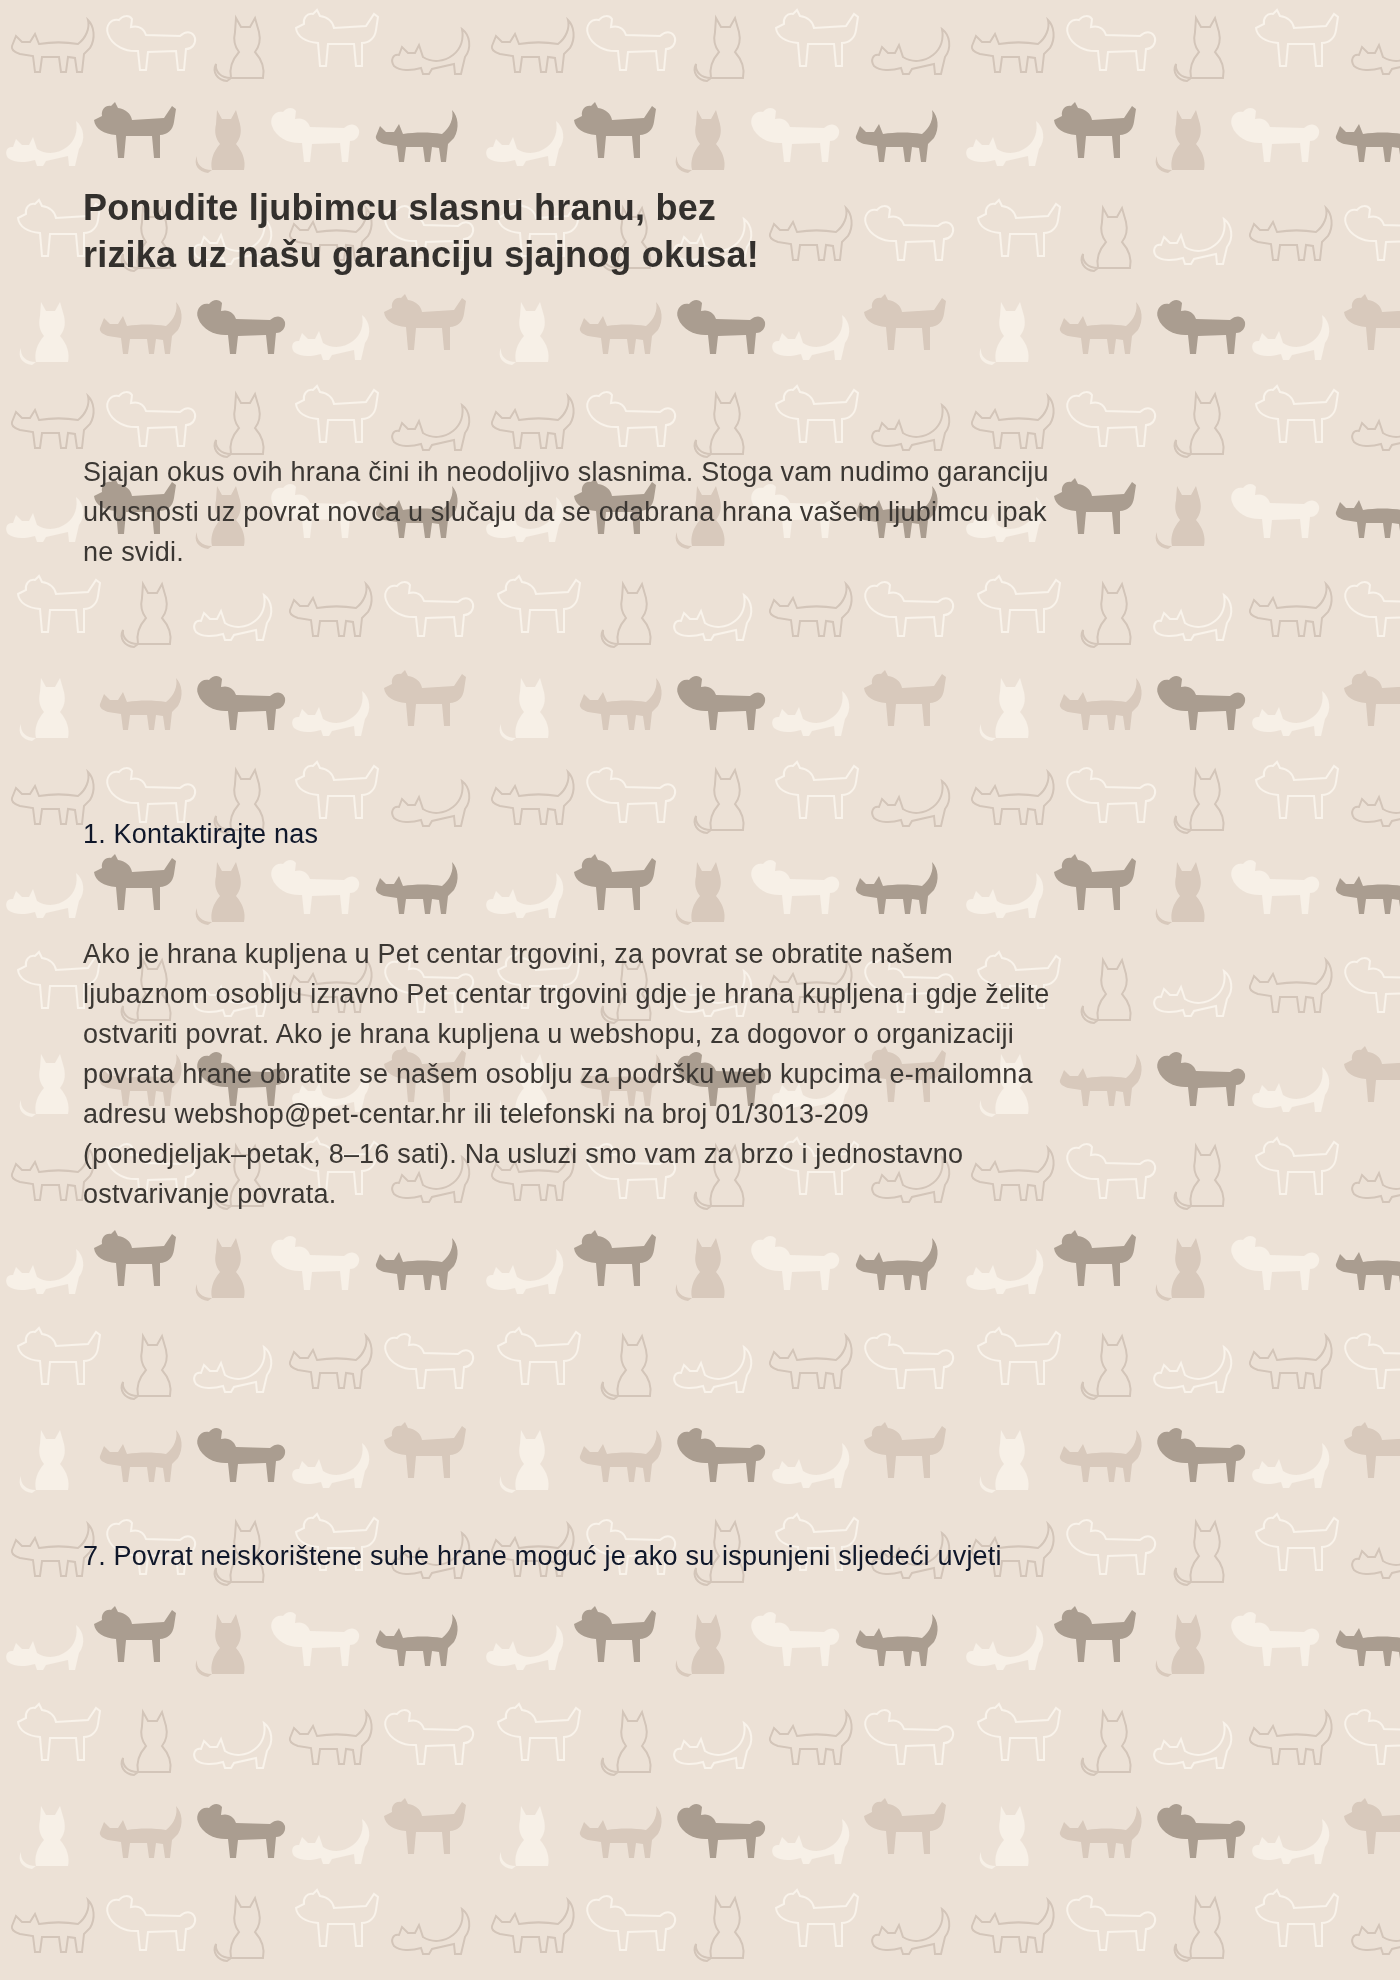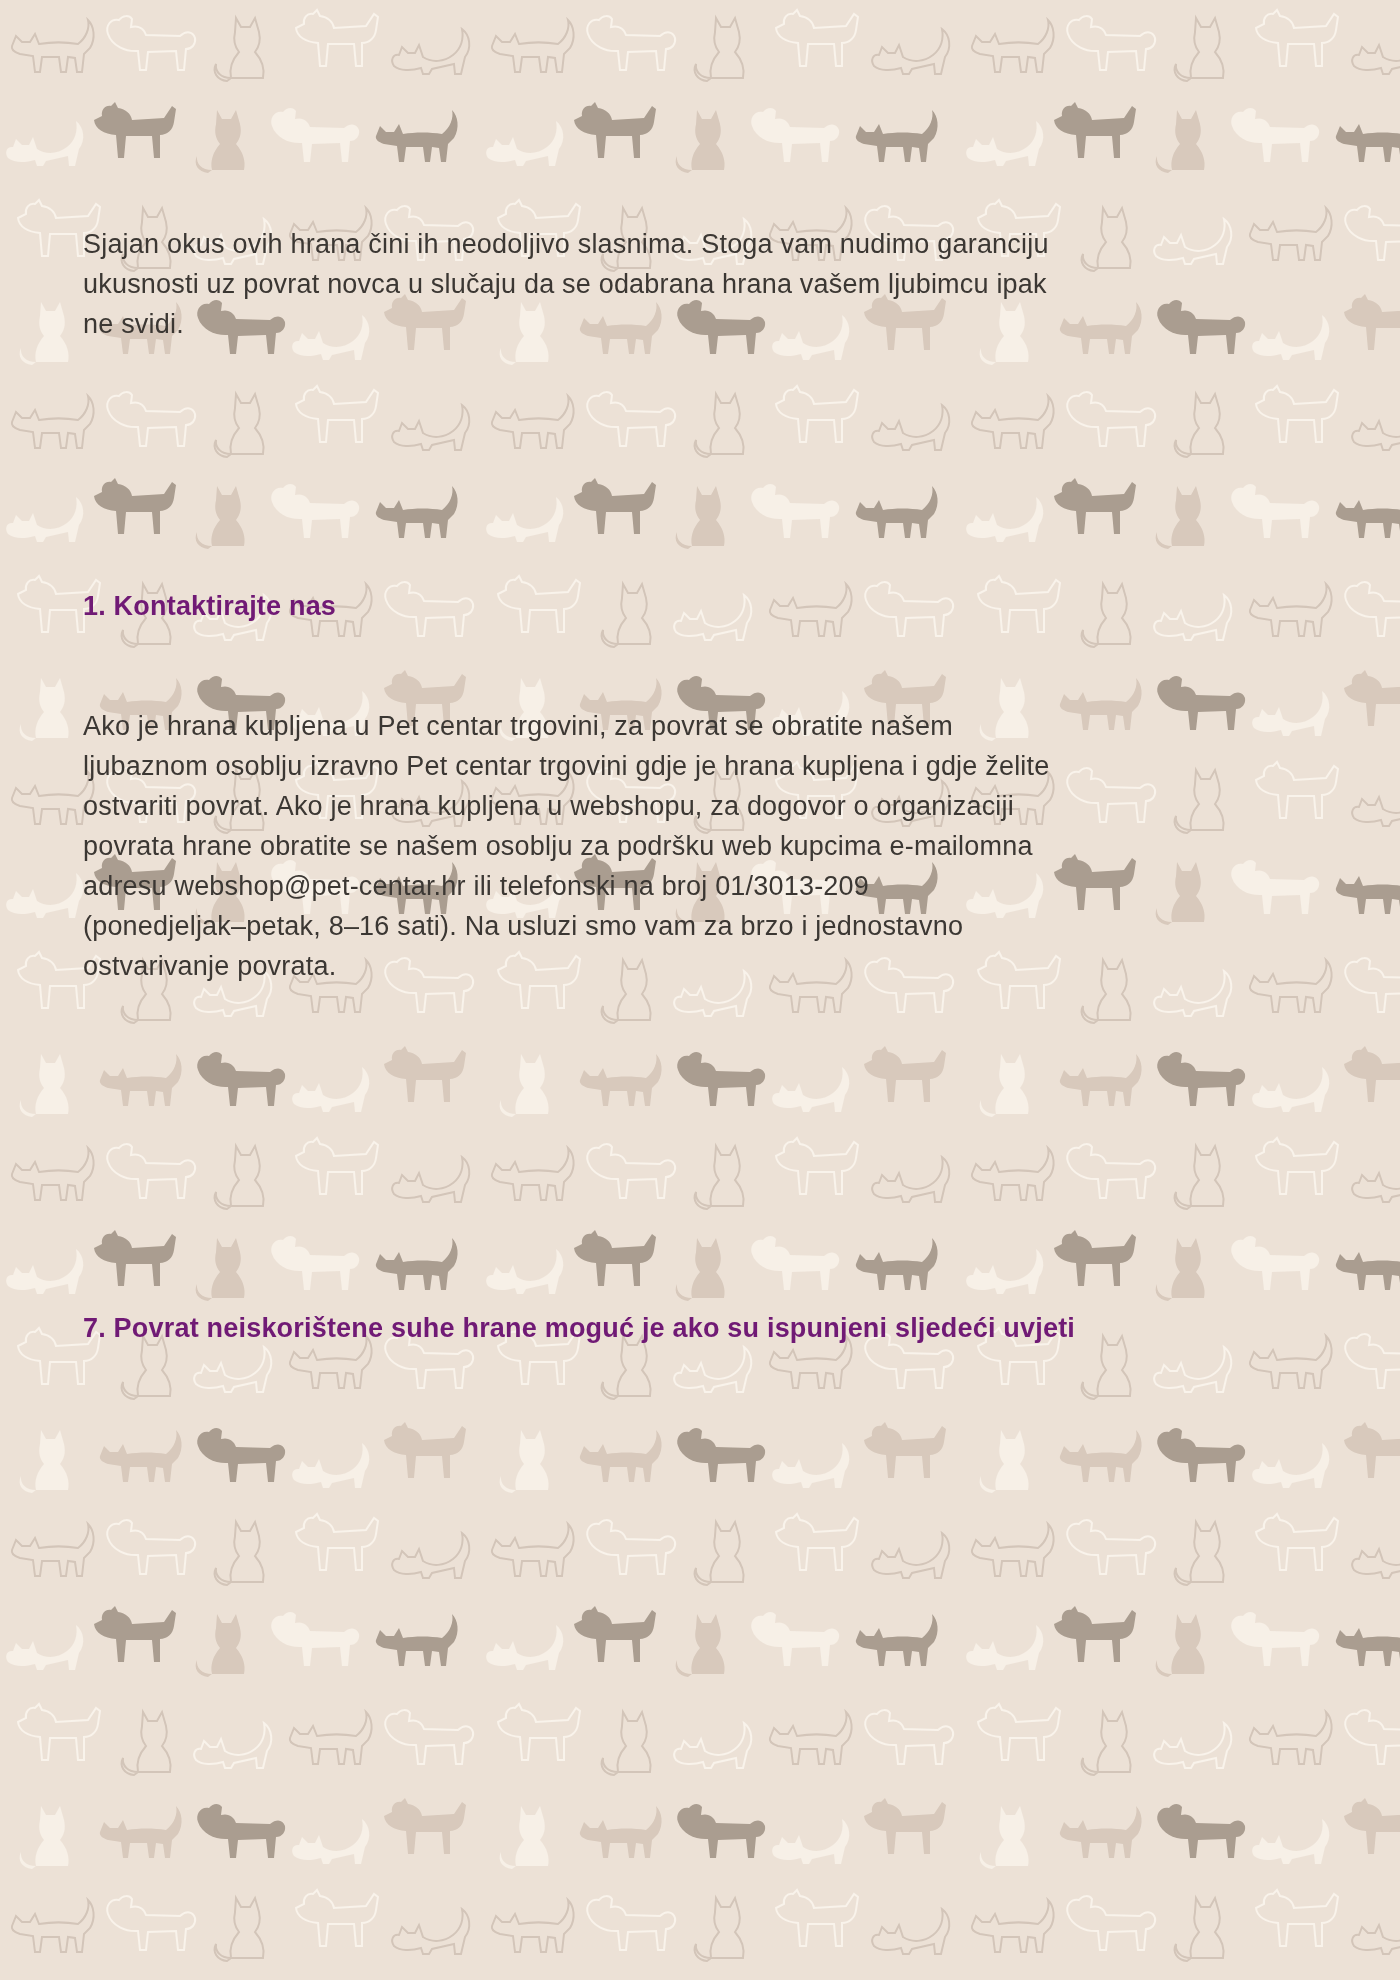--- a/index.html
+++ b/index.html
@@ -81,6 +81,8 @@
 
 <div class="content">
 
+  <h1 class="title">Ponudite ljubimcu slasnu hranu, bez
+rizika uz našu garanciju sjajnog okusa!</h1>
 
   <div class="block">Sjajan okus ovih hrana čini ih neodoljivo slasnima. Stoga vam nudimo garanciju
 ukusnosti uz povrat novca u slučaju da se odabrana hrana vašem ljubimcu ipak

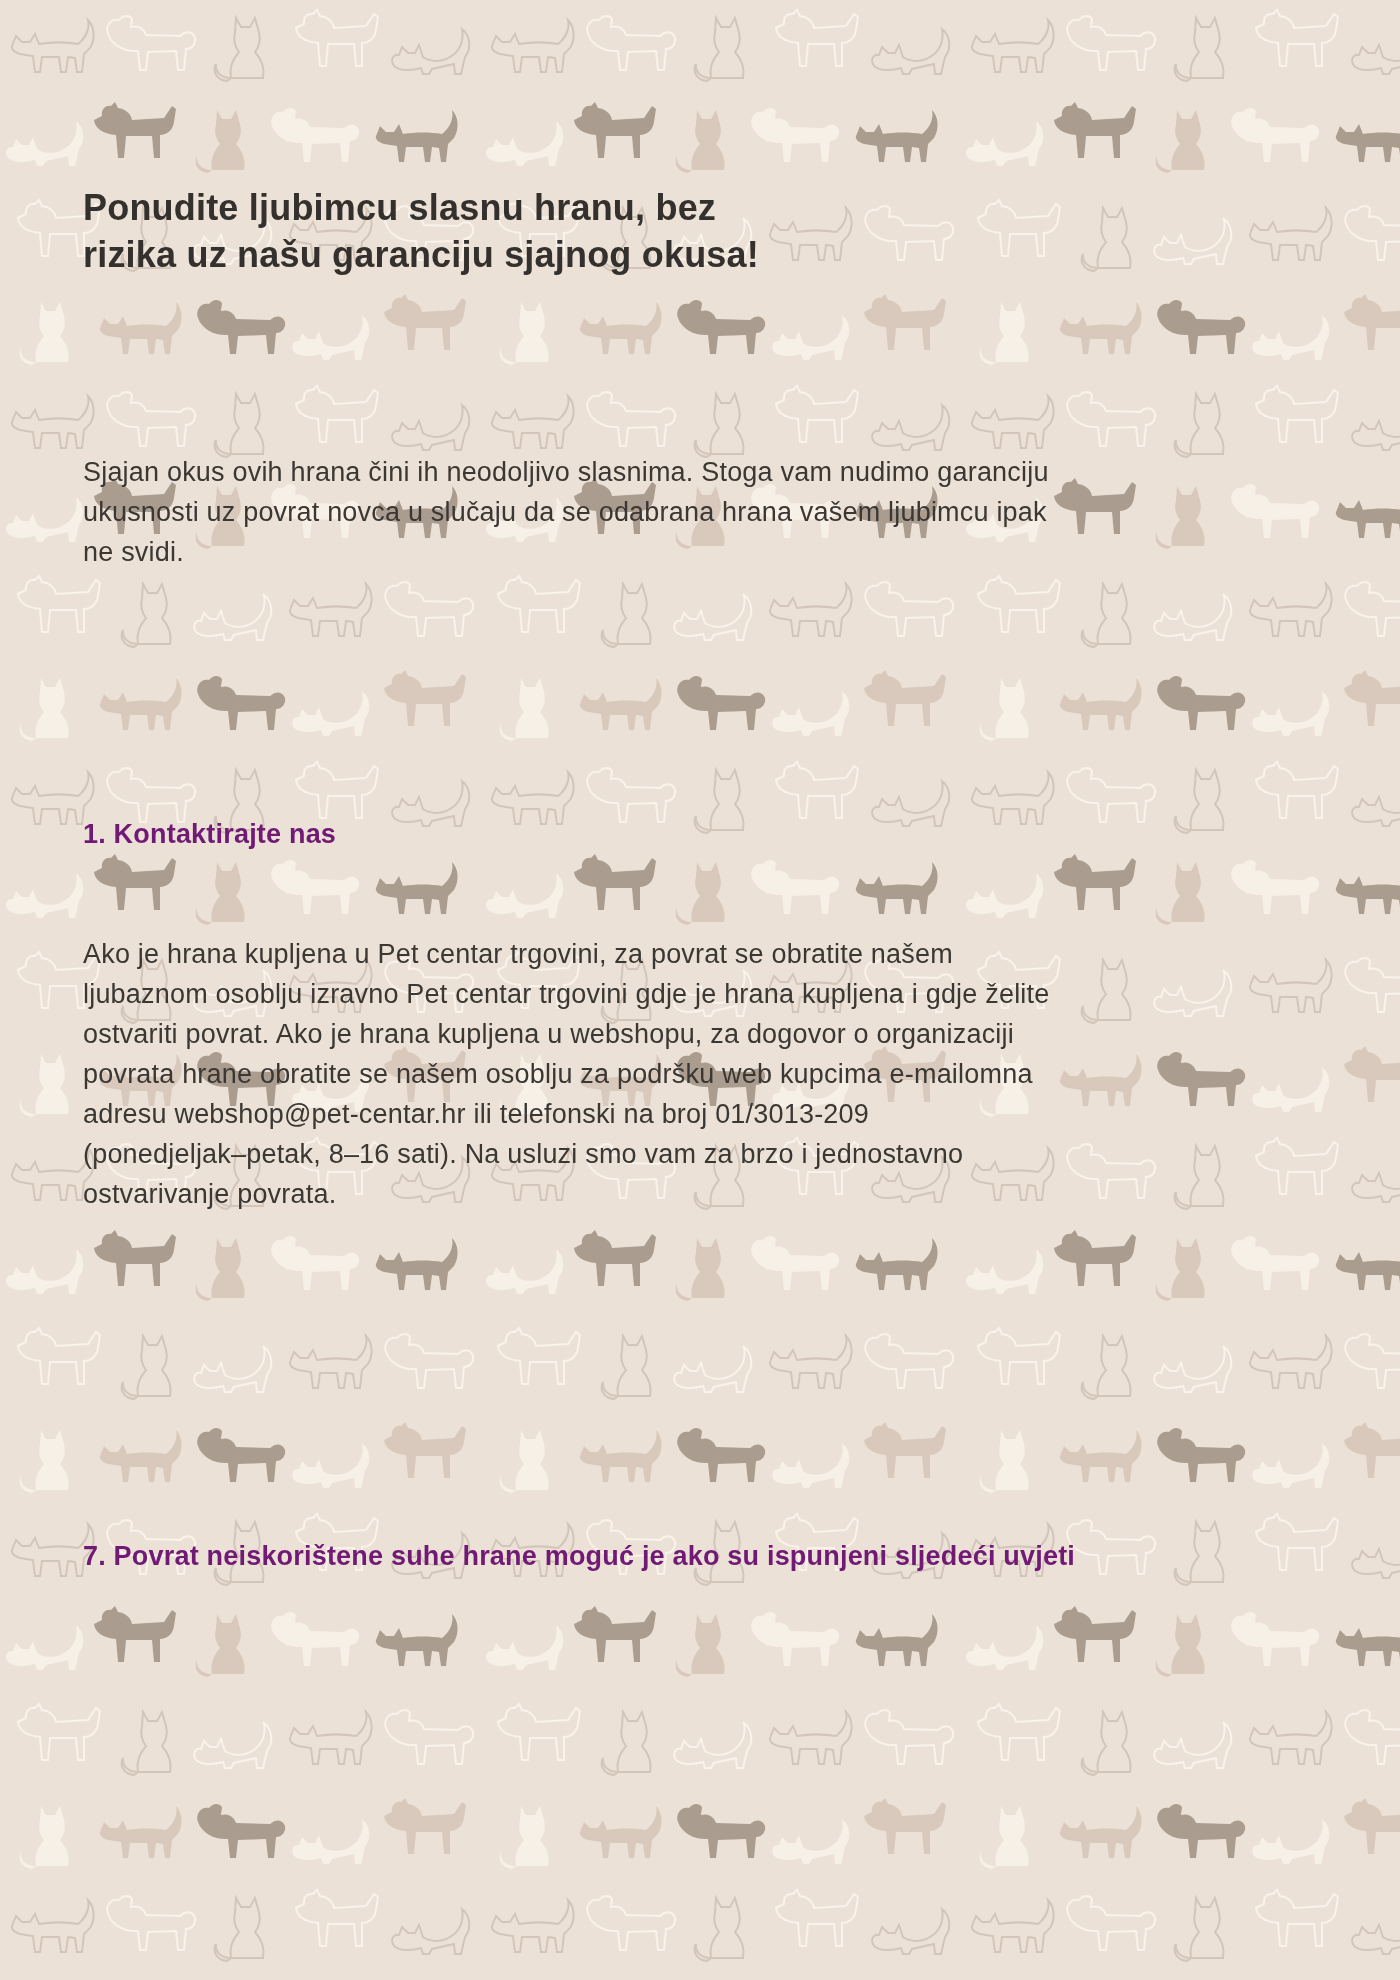--- a/index.html
+++ b/index.html
@@ -36,7 +36,7 @@
     margin: 0 0 54px 0;
   }
   .block { margin: 0 0 42px 0; }
-  .sec-heading { font-weight: 700; color: #701a75; }
+  .sec-heading { font-weight: 400; color: #0f172a; }
   section { margin: 0; }
 </style>
 </head>

